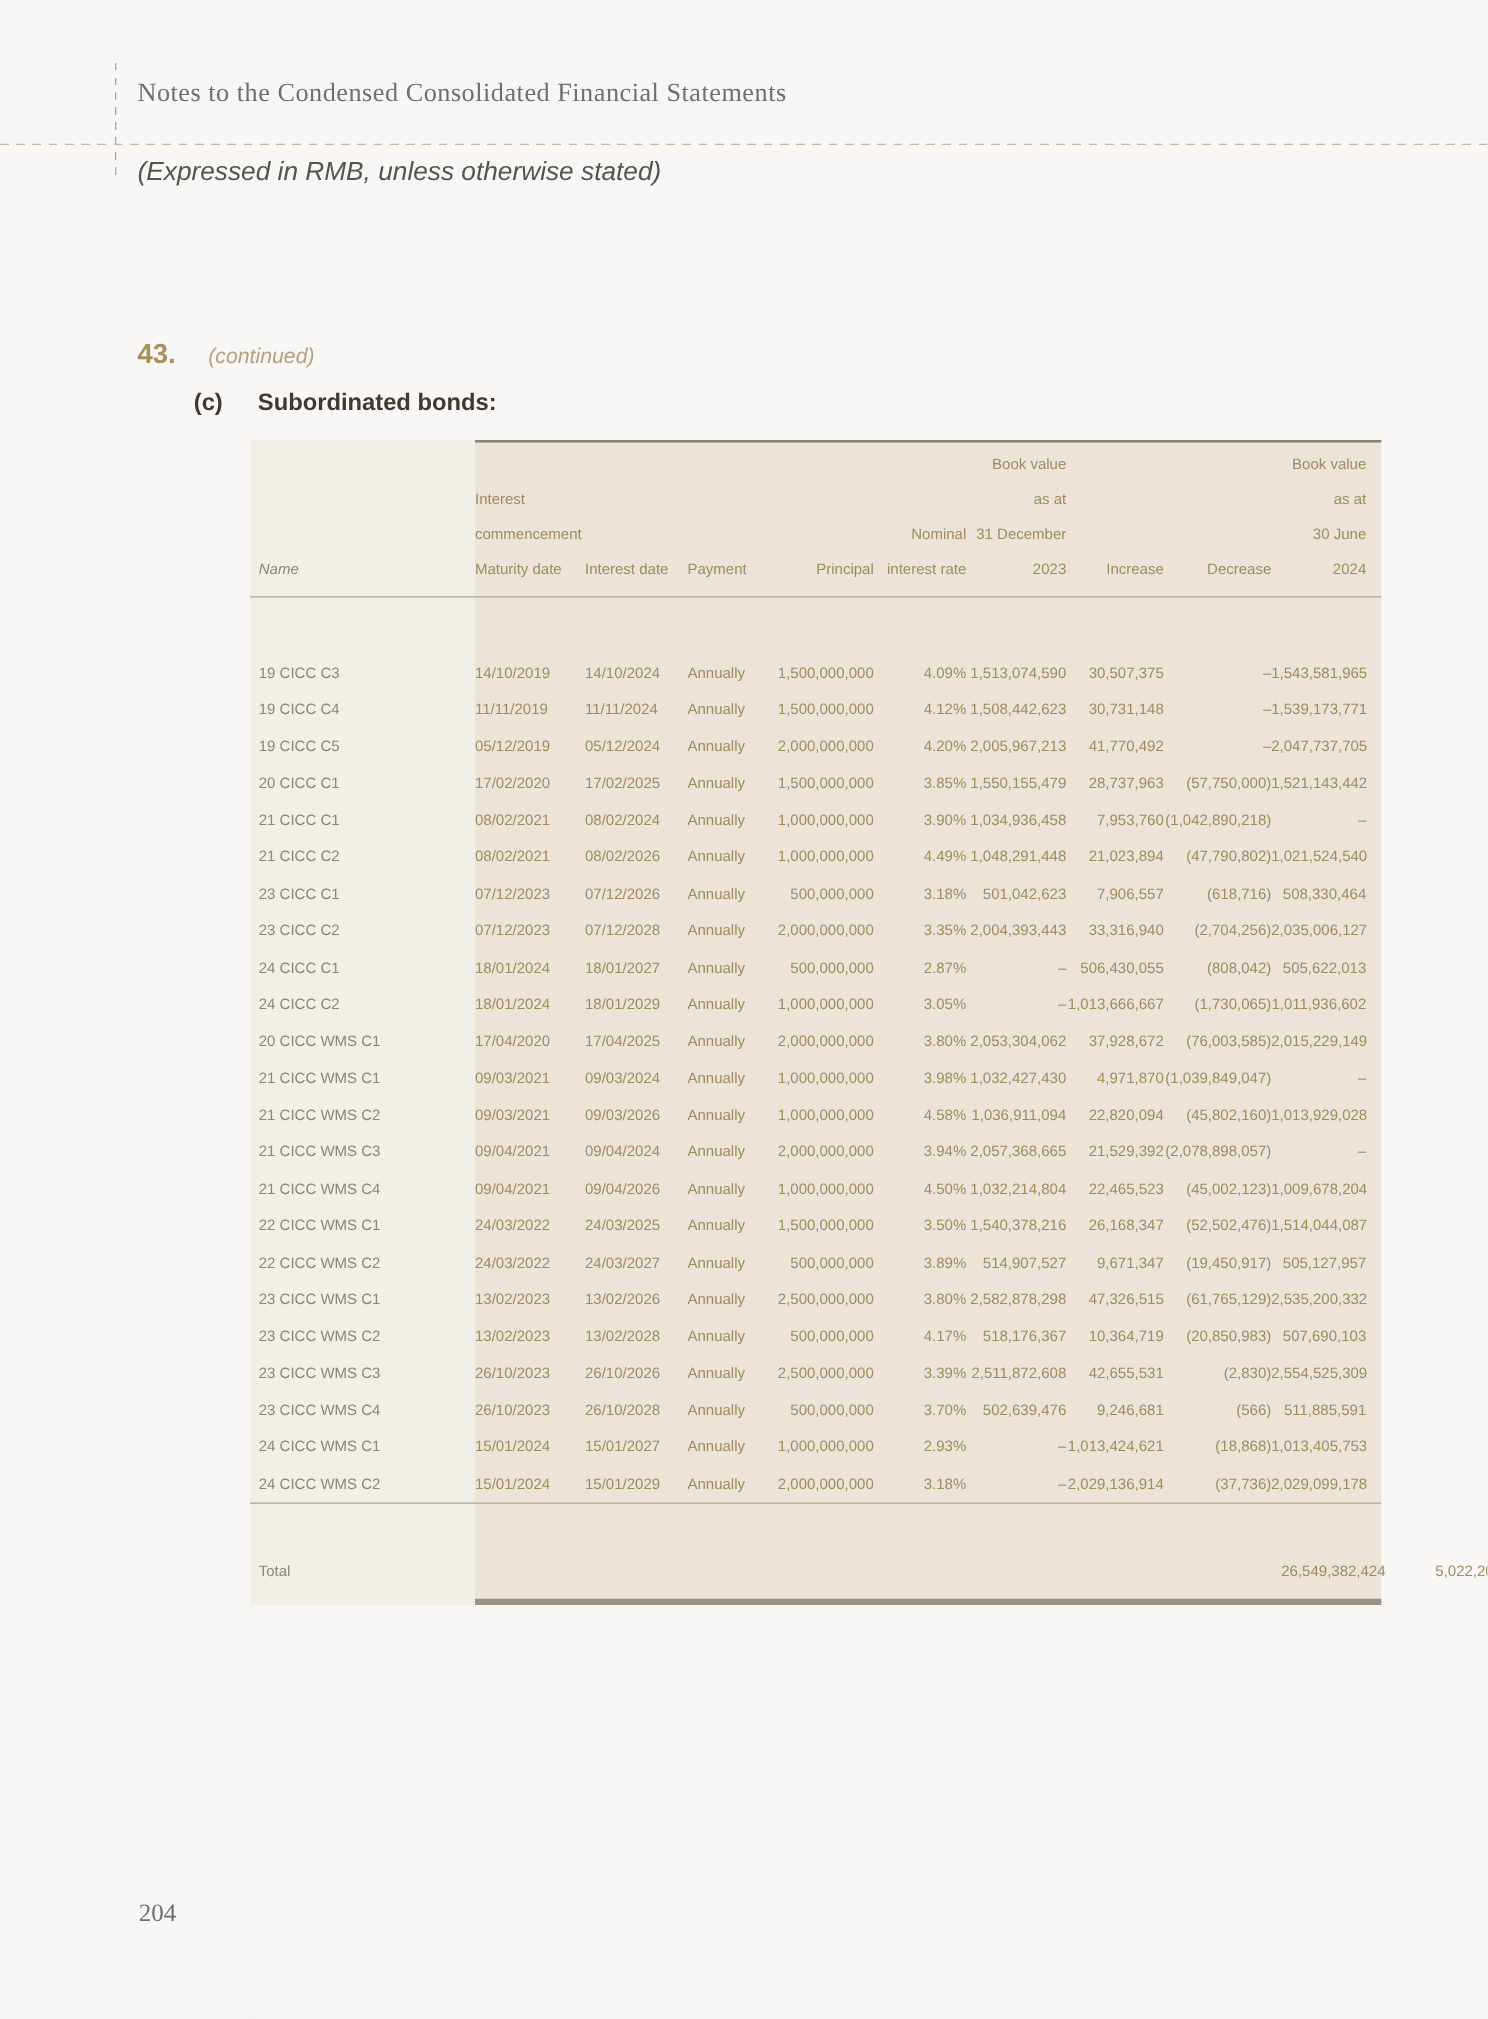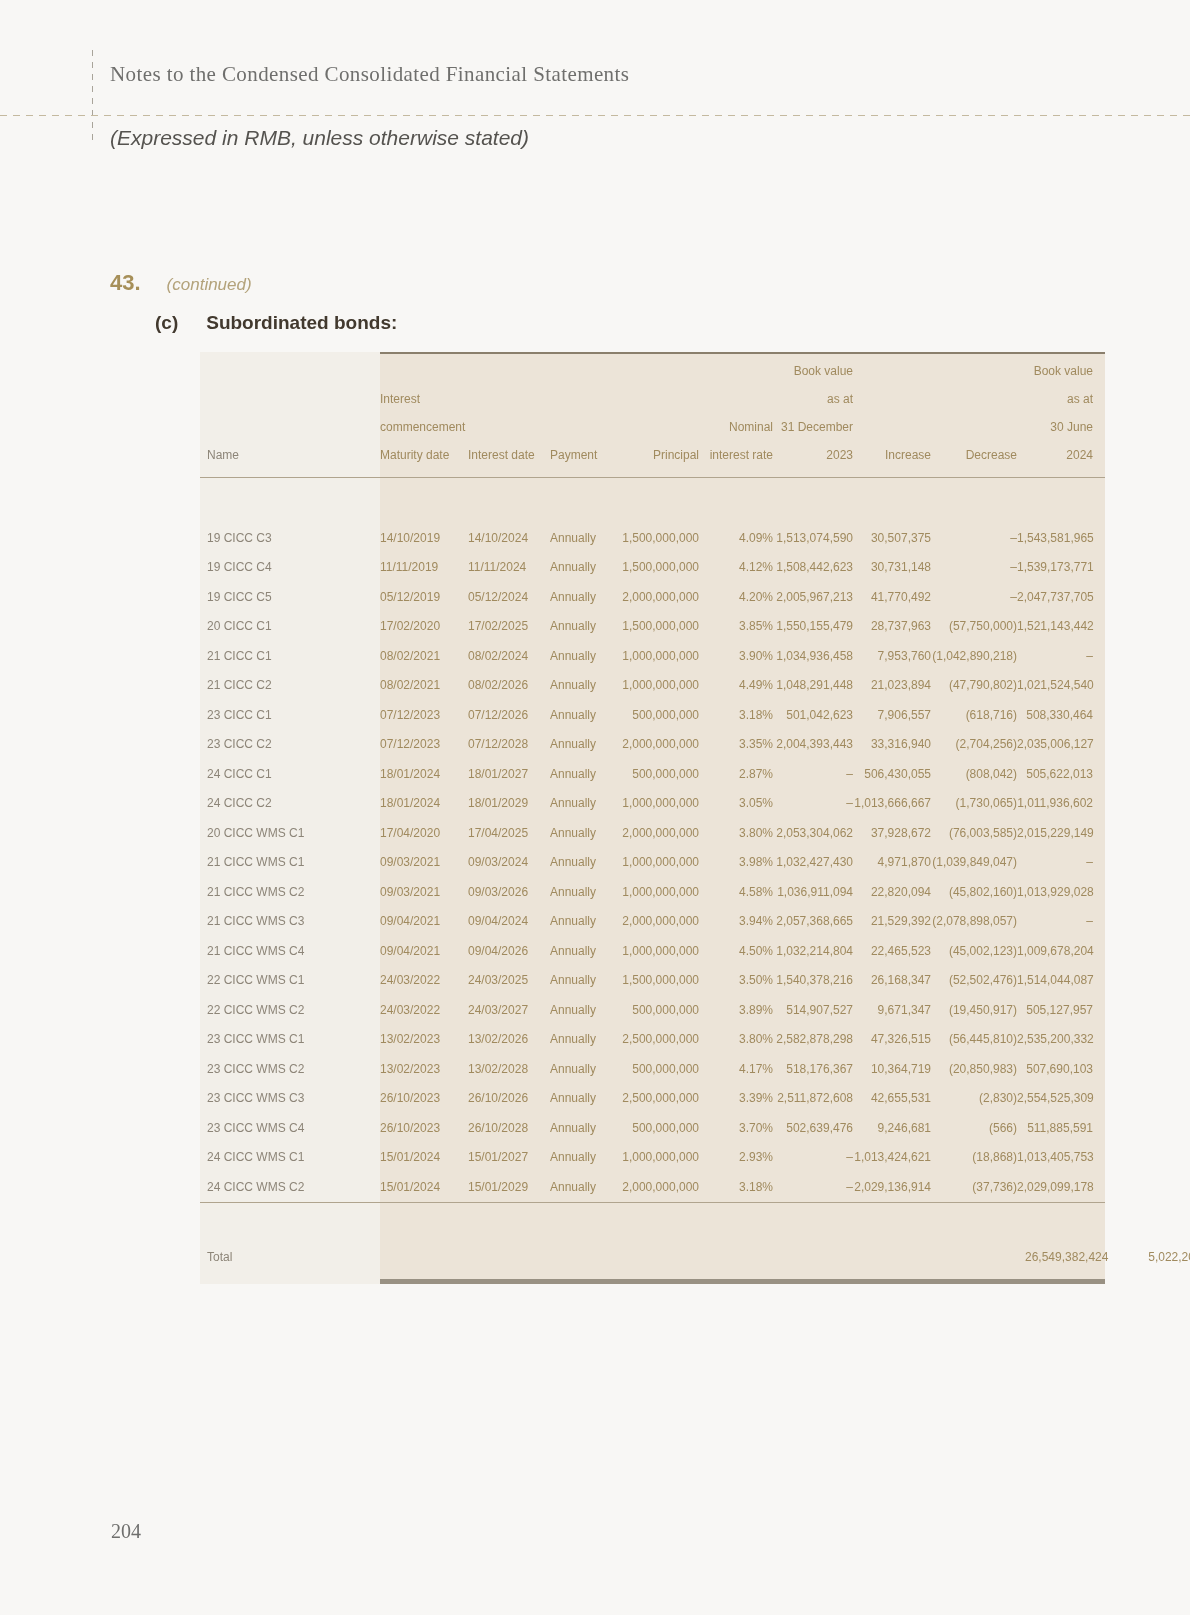--- a/index.html
+++ b/index.html
@@ -61,7 +61,7 @@
   .thead{height:126px;border-bottom:1px solid var(--color-border_light);
     align-items:end;padding-bottom:8px;line-height:28px;}
   .thead .c{color:var(--color-accent_gold);}
-  .thead .c.name{color:var(--color-name_gray);}
+  .thead .c.name{color:var(--color-name_gray);font-style:italic;}
 
   .tbody{height:724px;padding-top:45px;display:flex;flex-direction:column;}
   .trow{height:29.5px;align-items:center;}

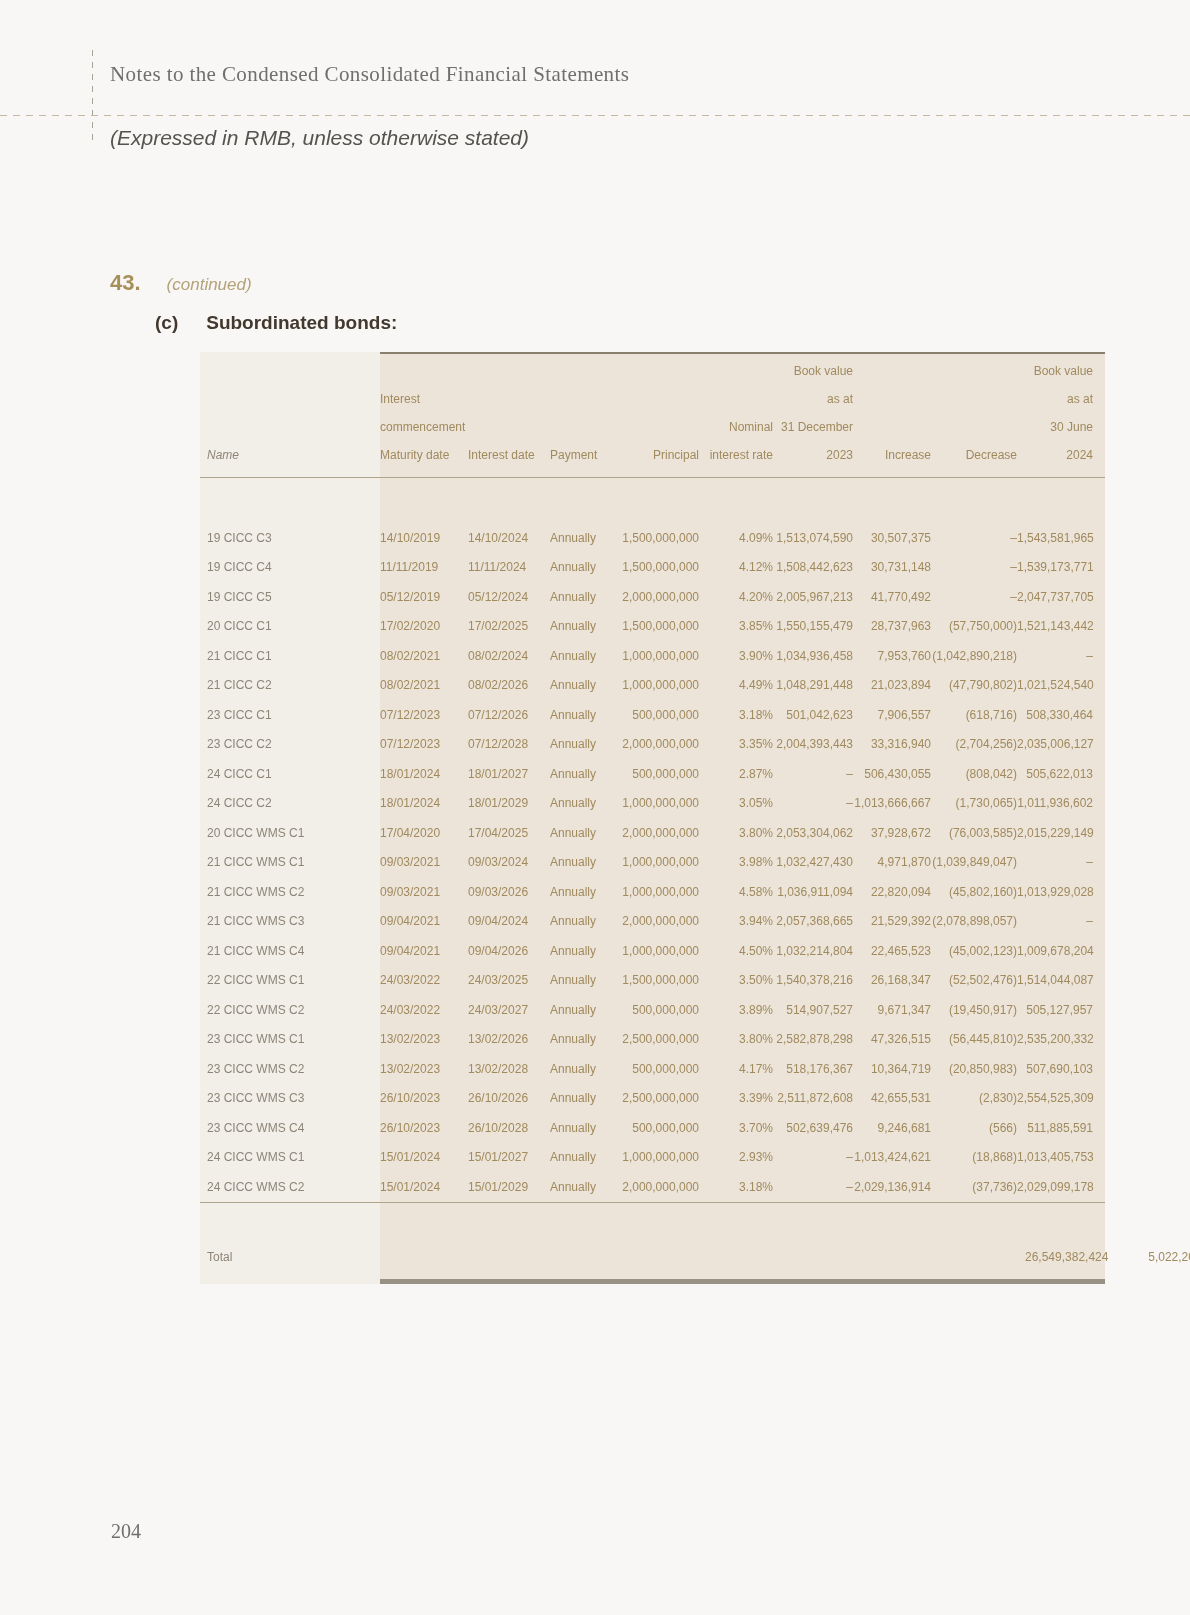--- a/index.html
+++ b/index.html
@@ -344,7 +344,7 @@
     <div class="c r">3.80%</div>
     <div class="c r">2,582,878,298</div>
     <div class="c r">47,326,515</div>
-    <div class="c r">(56,445,810)</div>
+    <div class="c r">(61,765,129)</div>
     <div class="c r">2,535,200,332</div>
   </div>
 

